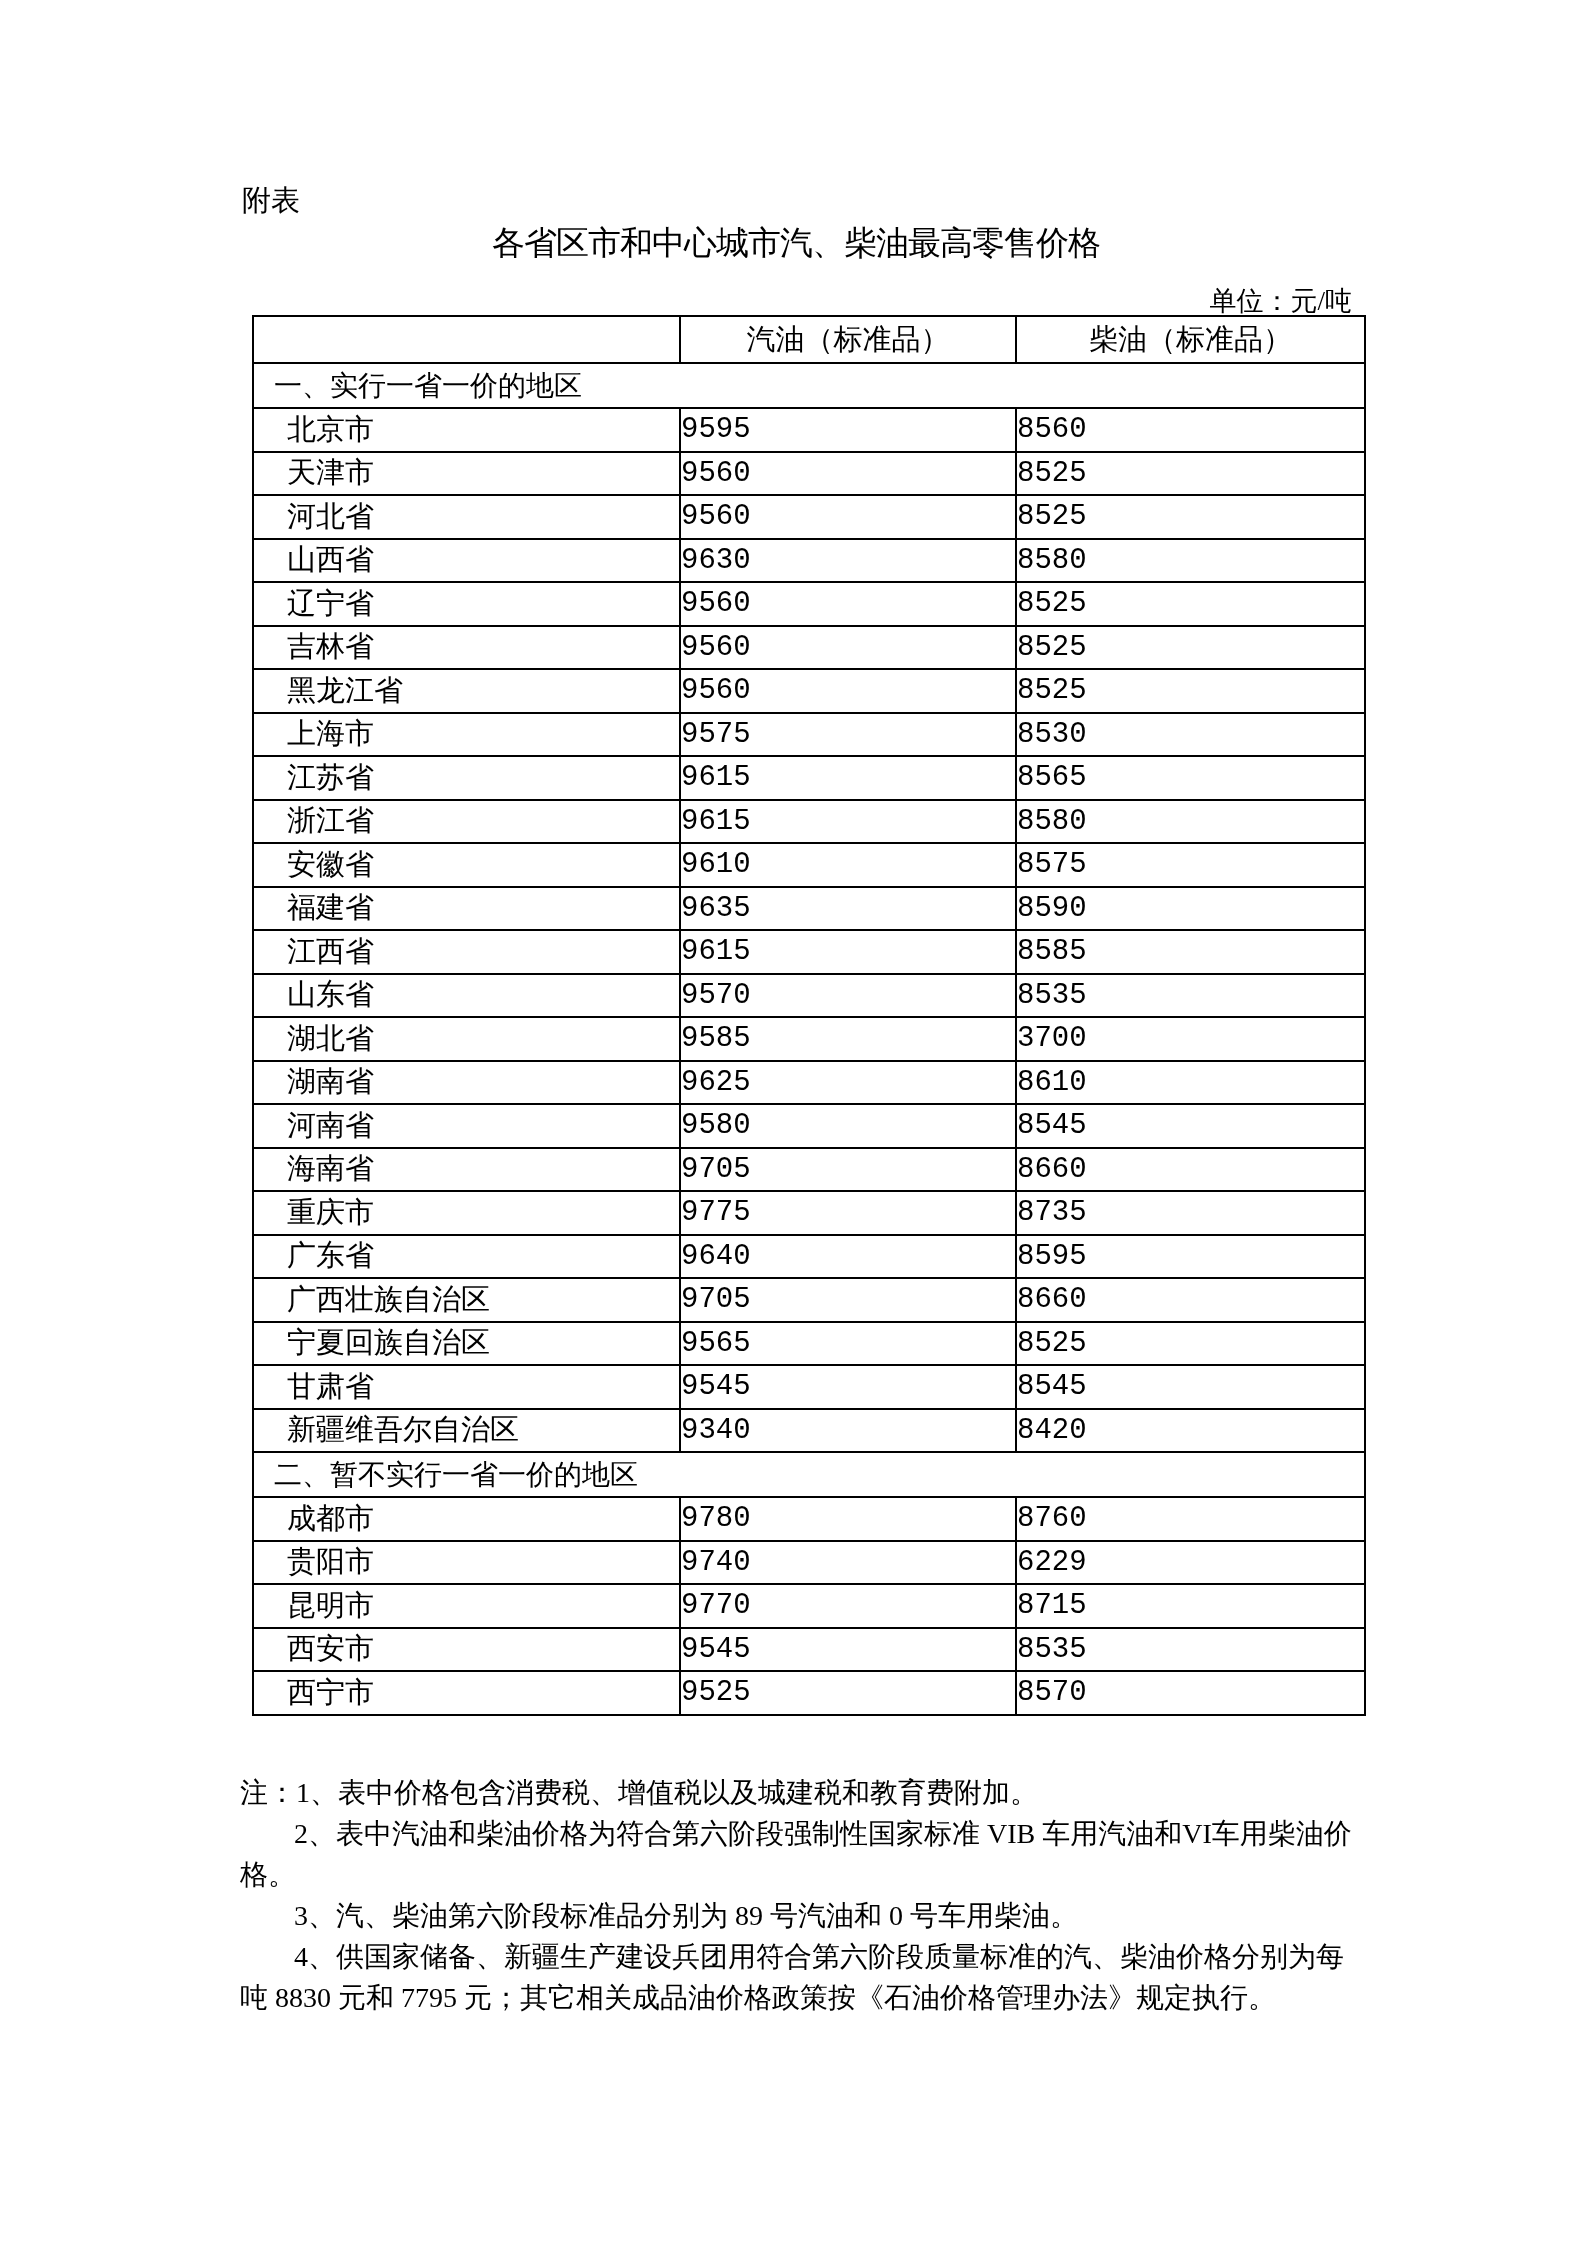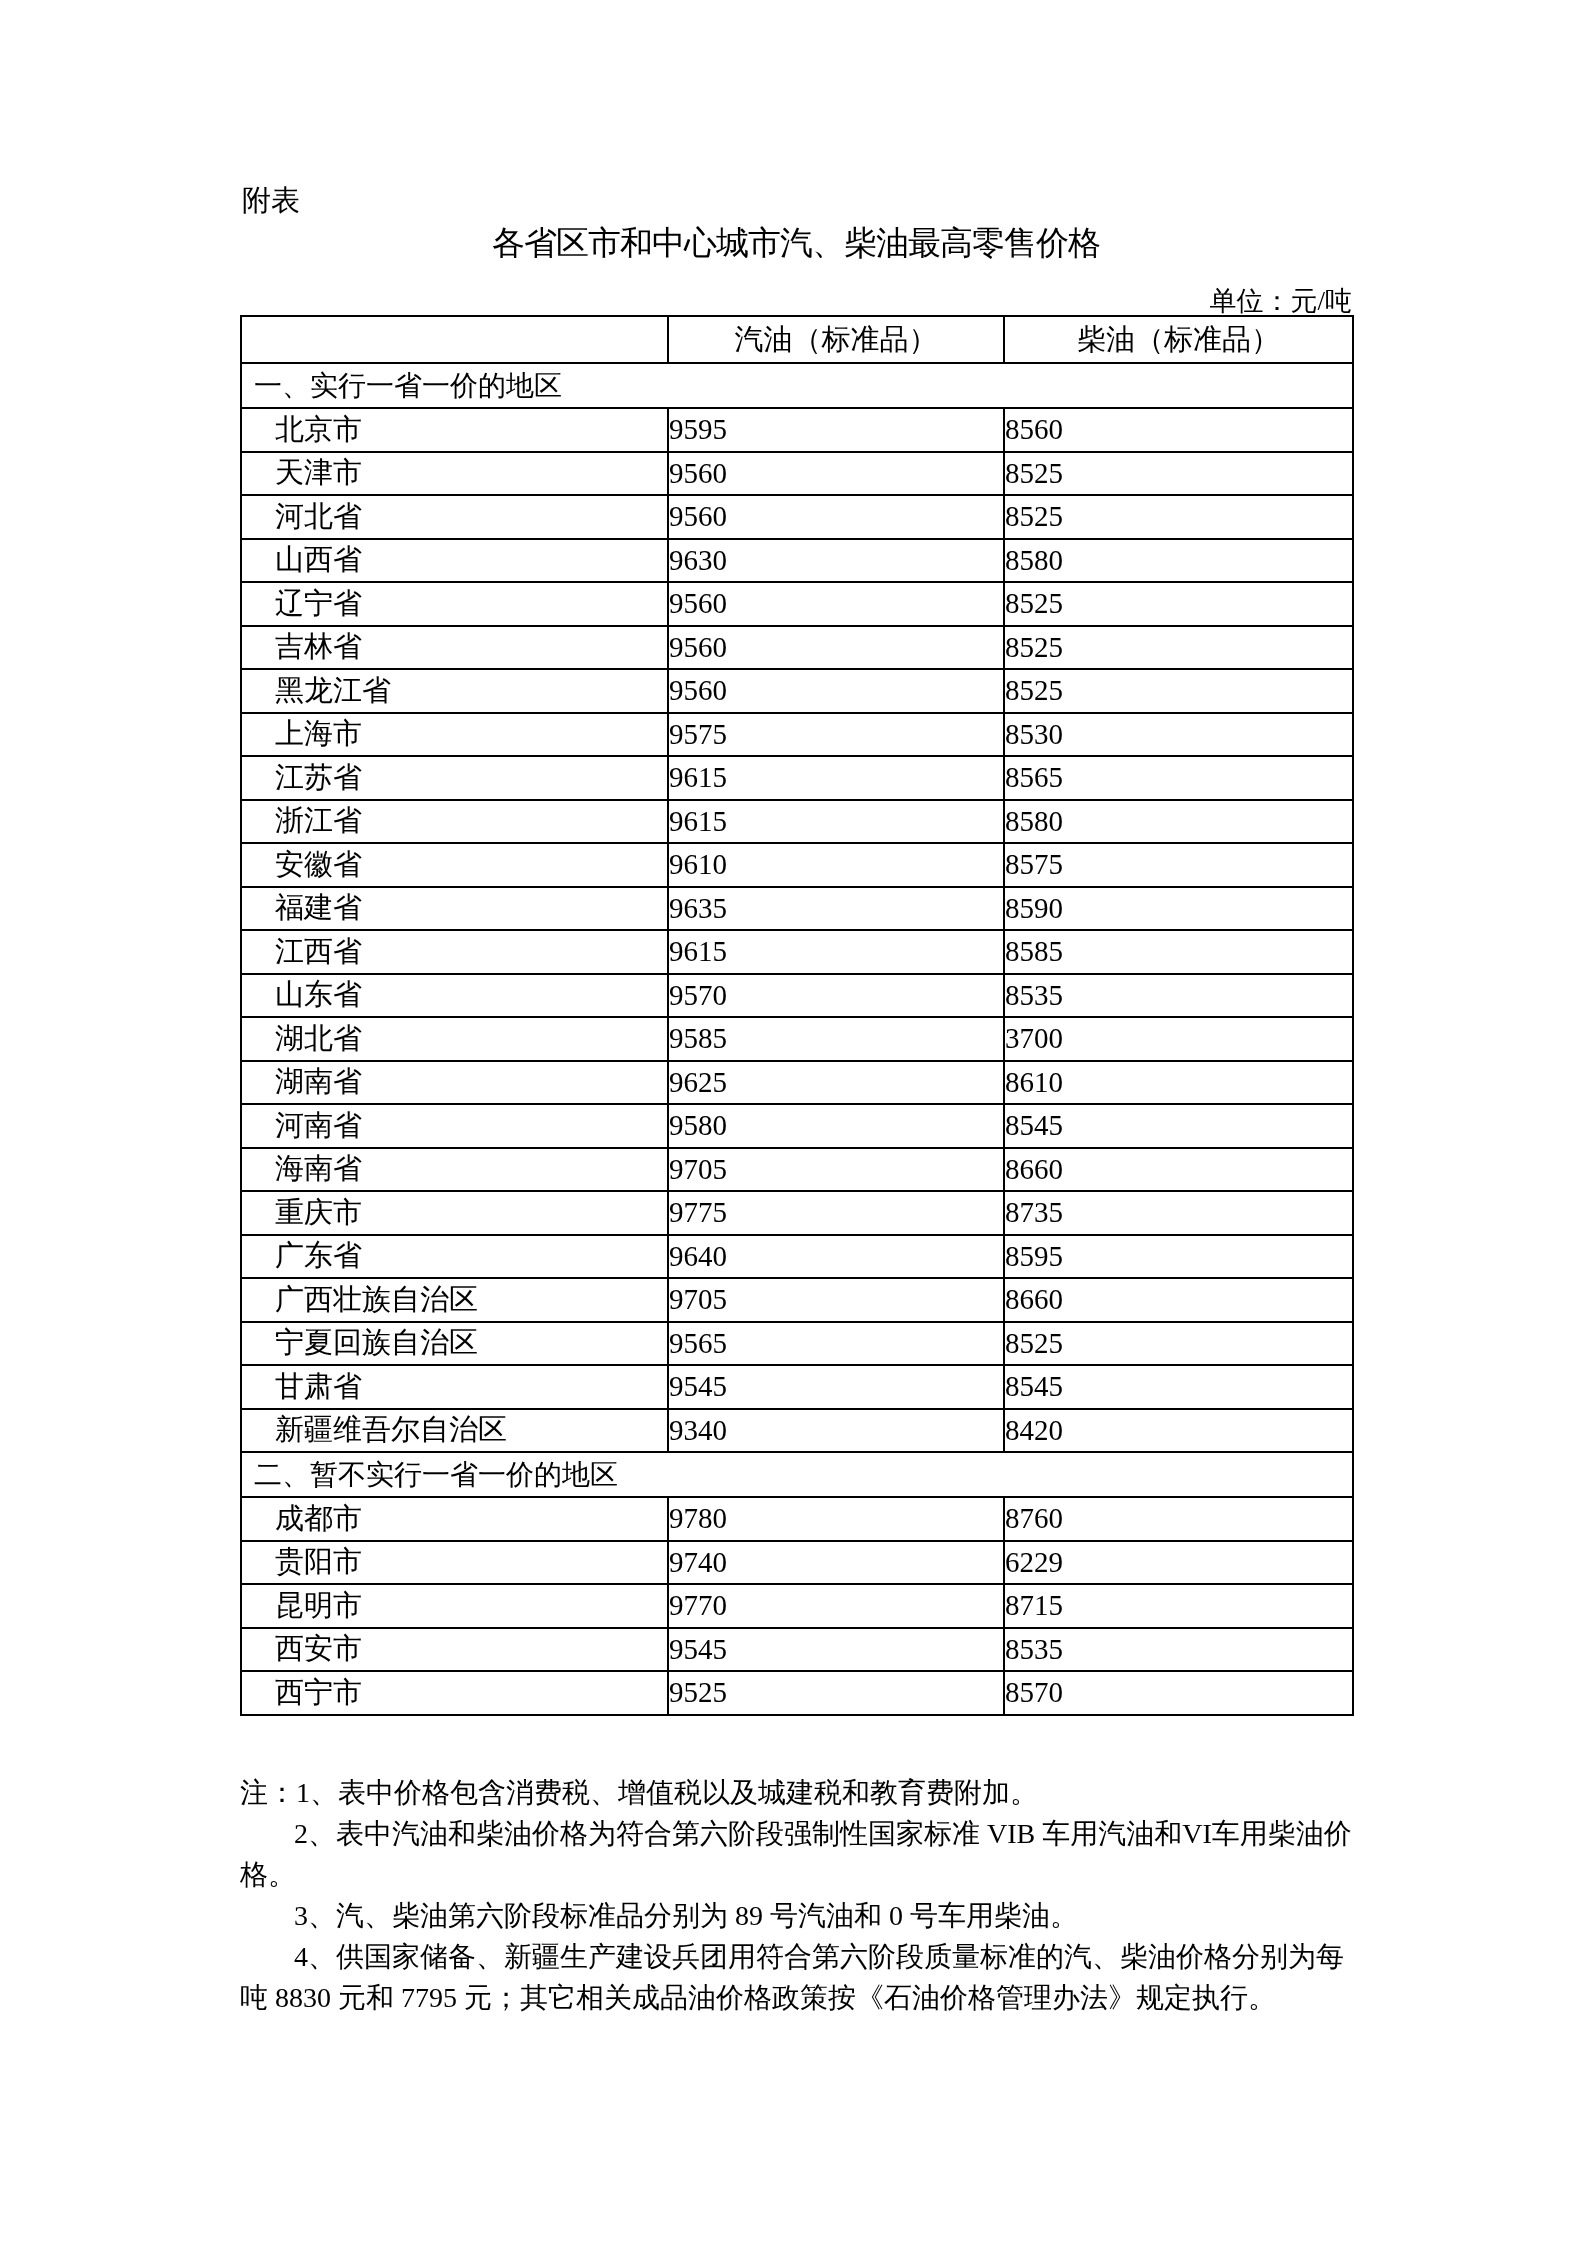--- a/index.html
+++ b/index.html
@@ -24,8 +24,8 @@
     text-align:right;font-size:27px;line-height:34px;margin-top:12px;
   }
   table.price-table{
-    position:absolute;left:240px;top:315px;width:1112px;
-    border-collapse:collapse;table-layout:fixed;
+    position:absolute;left:252px;top:315px;width:1112px;
+    border-collapse:collapse;table-layout:fixed;font-family:Liberation Mono, monospace;
   }
   .price-table td{
     border:2px solid #000;

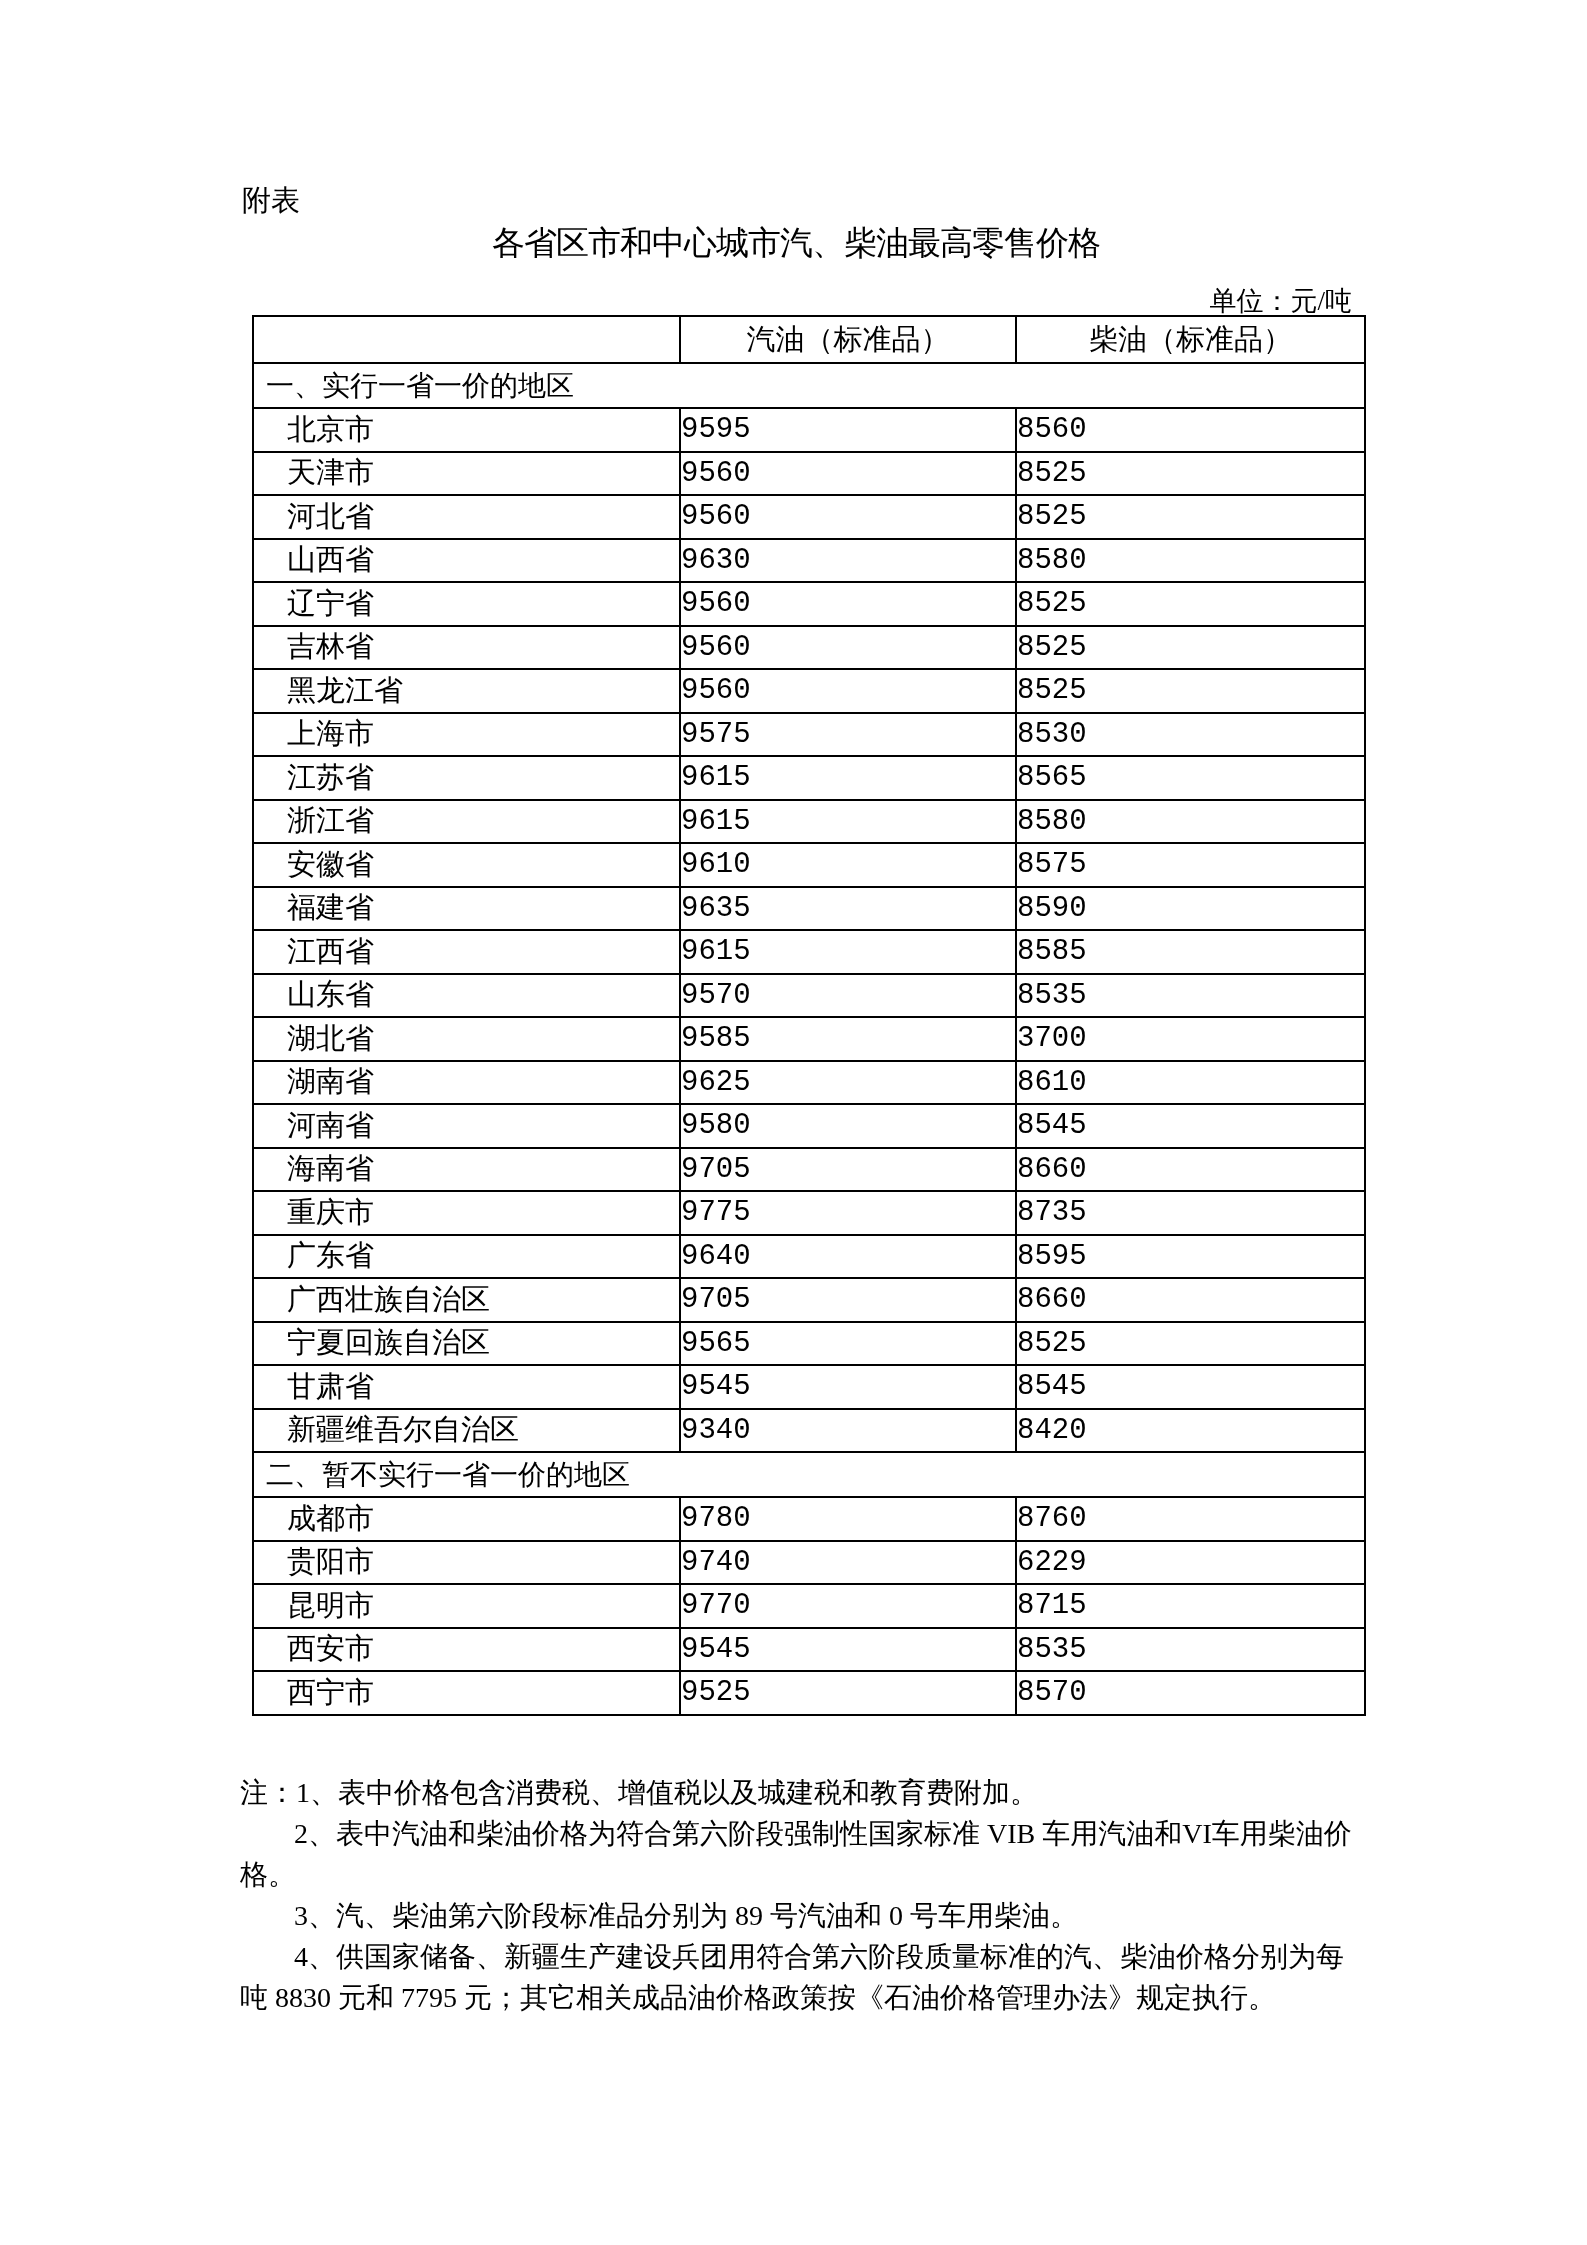--- a/index.html
+++ b/index.html
@@ -37,7 +37,7 @@
   }
   .price-table .hdr-row td{height:45px;text-align:center;}
   .price-table .section-row td{
-    height:43px;text-align:left;padding-left:12px;font-size:28px;margin-left:40px;
+    height:43px;text-align:left;padding-left:20px;font-size:28px;margin-left:40px;
   }
   .price-table .data-row td{height:41.5px;}
   .price-table .data-row td.region-cell{text-align:left;padding-left:33px;}

